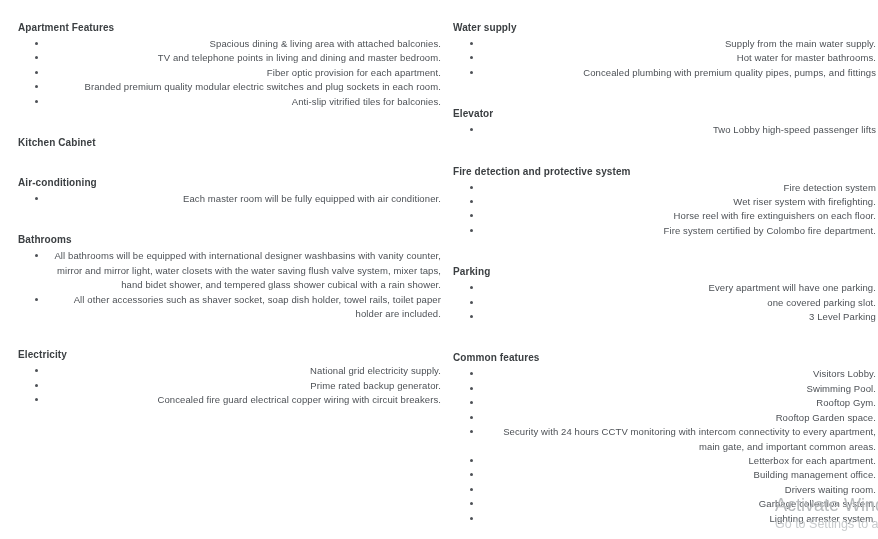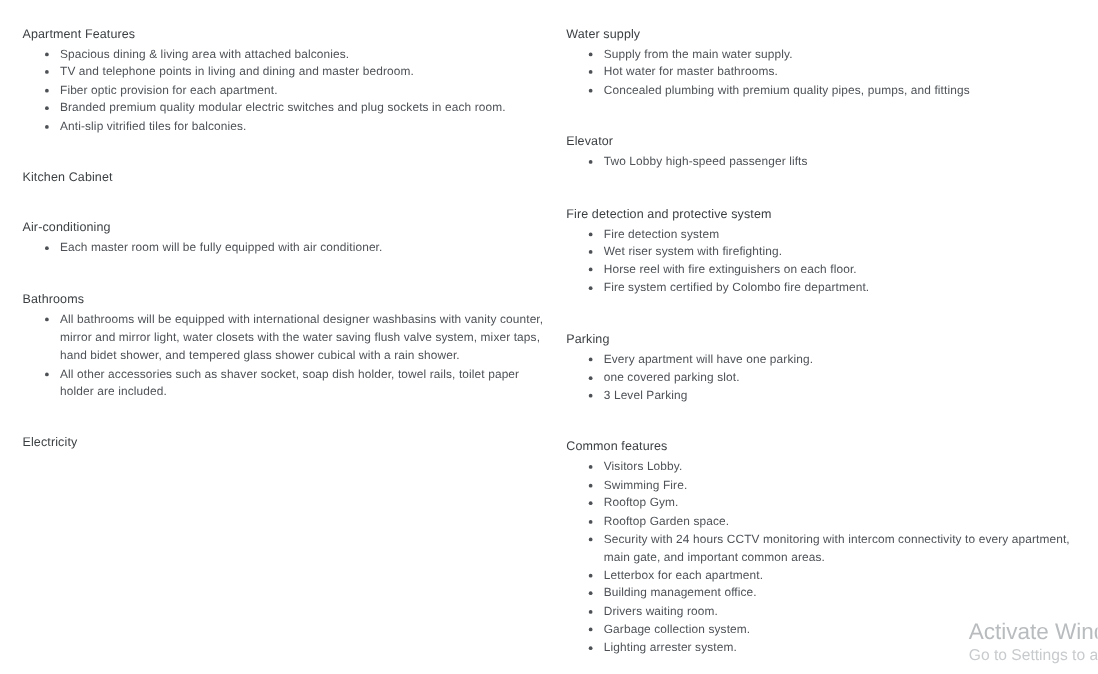--- a/index.html
+++ b/index.html
@@ -29,7 +29,7 @@
     margin: 0 0 3px 0;
     font-size: 10px;
     line-height: 12px;
-    font-weight: normal;
+    font-weight: bold;
     color: #3b3f42;
     letter-spacing: 0.1px;
   }

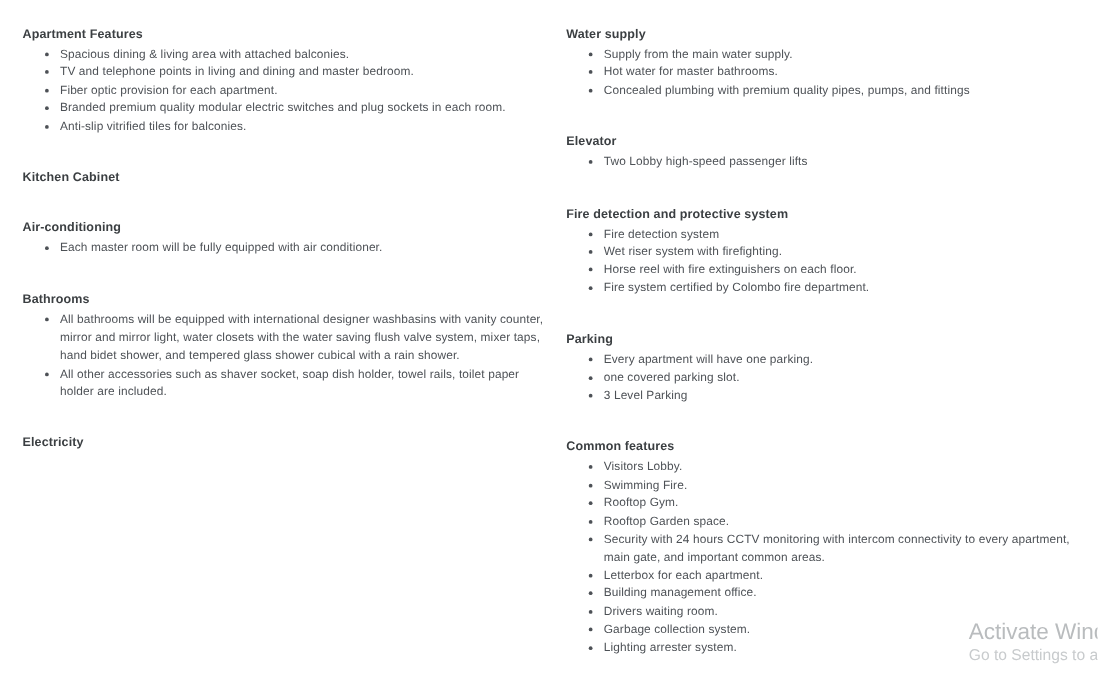--- a/index.html
+++ b/index.html
@@ -37,6 +37,7 @@
     margin: 0;
     padding: 0 0 0 30px;
     list-style: disc outside;
+    text-align: right;
   }
   li {
     font-size: 9.5px;

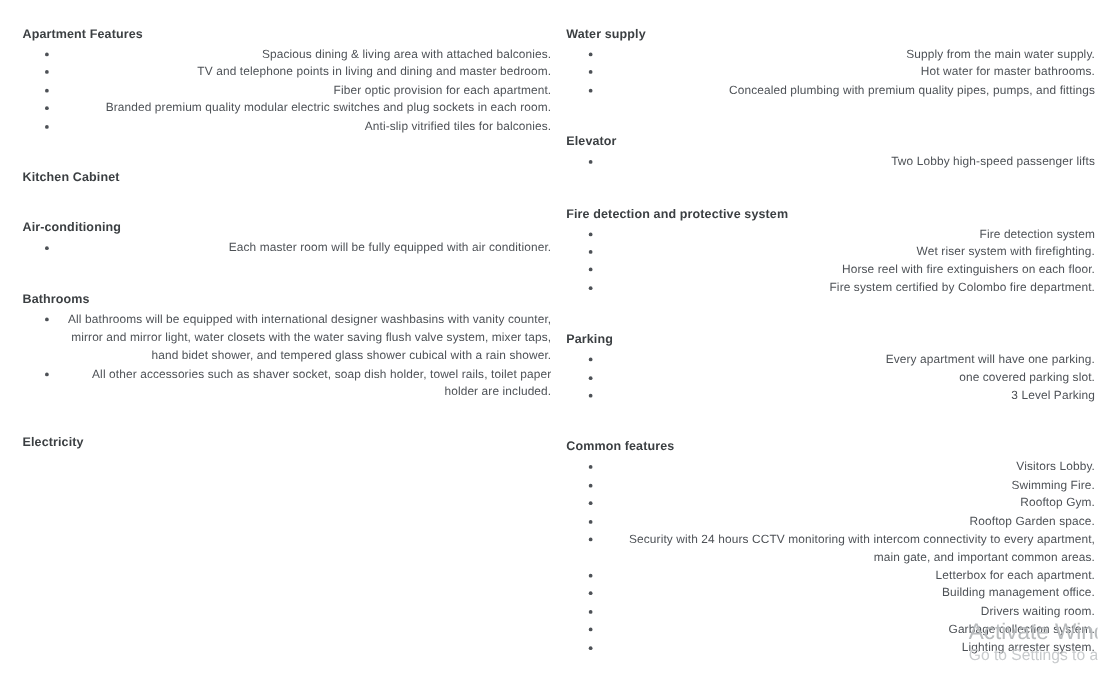--- a/index.html
+++ b/index.html
@@ -99,6 +99,11 @@
       </section>
       <section>
         <h3>Electricity</h3>
+        <ul>
+          <li>National grid electricity supply.</li>
+          <li>Prime rated backup generator.</li>
+          <li>Concealed fire guard electrical copper wiring with circuit breakers.</li>
+        </ul>
       </section>
     </div>
   <div class="column" id="col-right">

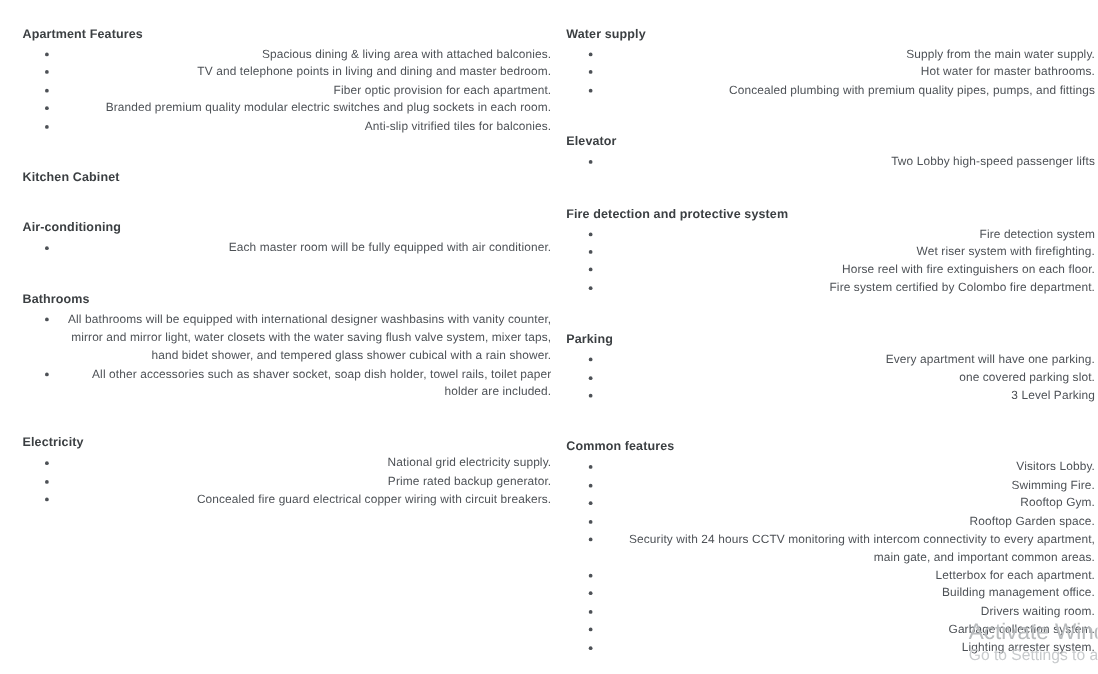--- a/index.html
+++ b/index.html
@@ -142,7 +142,7 @@
         <h3>Common features</h3>
         <ul>
           <li>Visitors Lobby.</li>
-          <li>Swimming Fire.</li>
+          <li>Swimming Pool.</li>
           <li>Rooftop Gym.</li>
           <li>Rooftop Garden space.</li>
           <li>Security with 24 hours CCTV monitoring with intercom connectivity to every apartment, main gate, and important common areas.</li>

